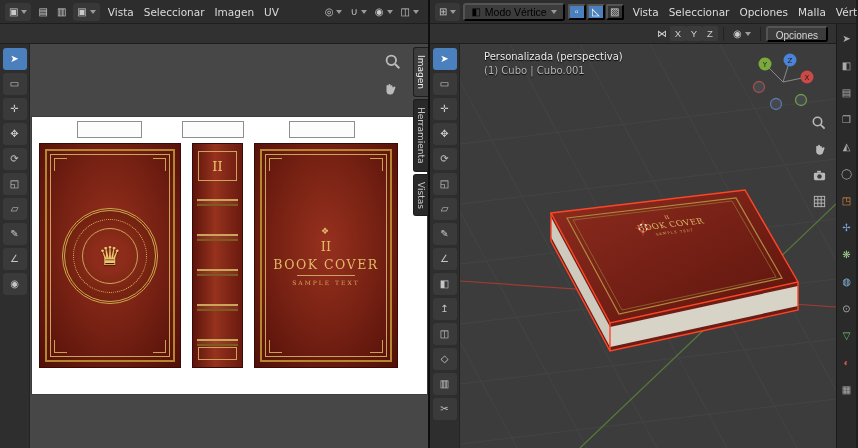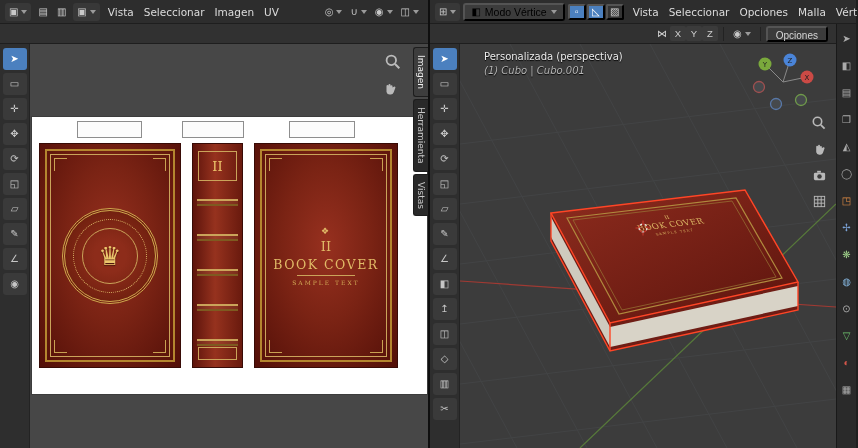--- a/index.html
+++ b/index.html
@@ -98,7 +98,7 @@
   .vp-inner{flex:1;display:flex;flex-direction:column;min-width:0;}
   .vp-canvas{flex:1;position:relative;background:#3c3c3c;overflow:hidden;}
   .view-label{position:absolute;left:24px;top:7px;font-size:10px;color:#ececec;text-shadow:0 1px 1px #000;}
-  .object-label{position:absolute;left:24px;top:21px;font-size:10px;color:#b5b5b5;text-shadow:0 1px 1px #000;font-style:italic;}
+  .object-label{position:absolute;left:24px;top:21px;font-size:10px;color:#b5b5b5;text-shadow:0 1px 1px #000;}
   .scene-svg{position:absolute;inset:0;width:100%;height:100%;}
   .nav-icon{position:absolute;right:8px;width:18px;height:18px;display:flex;align-items:center;
             justify-content:center;opacity:.85;}

